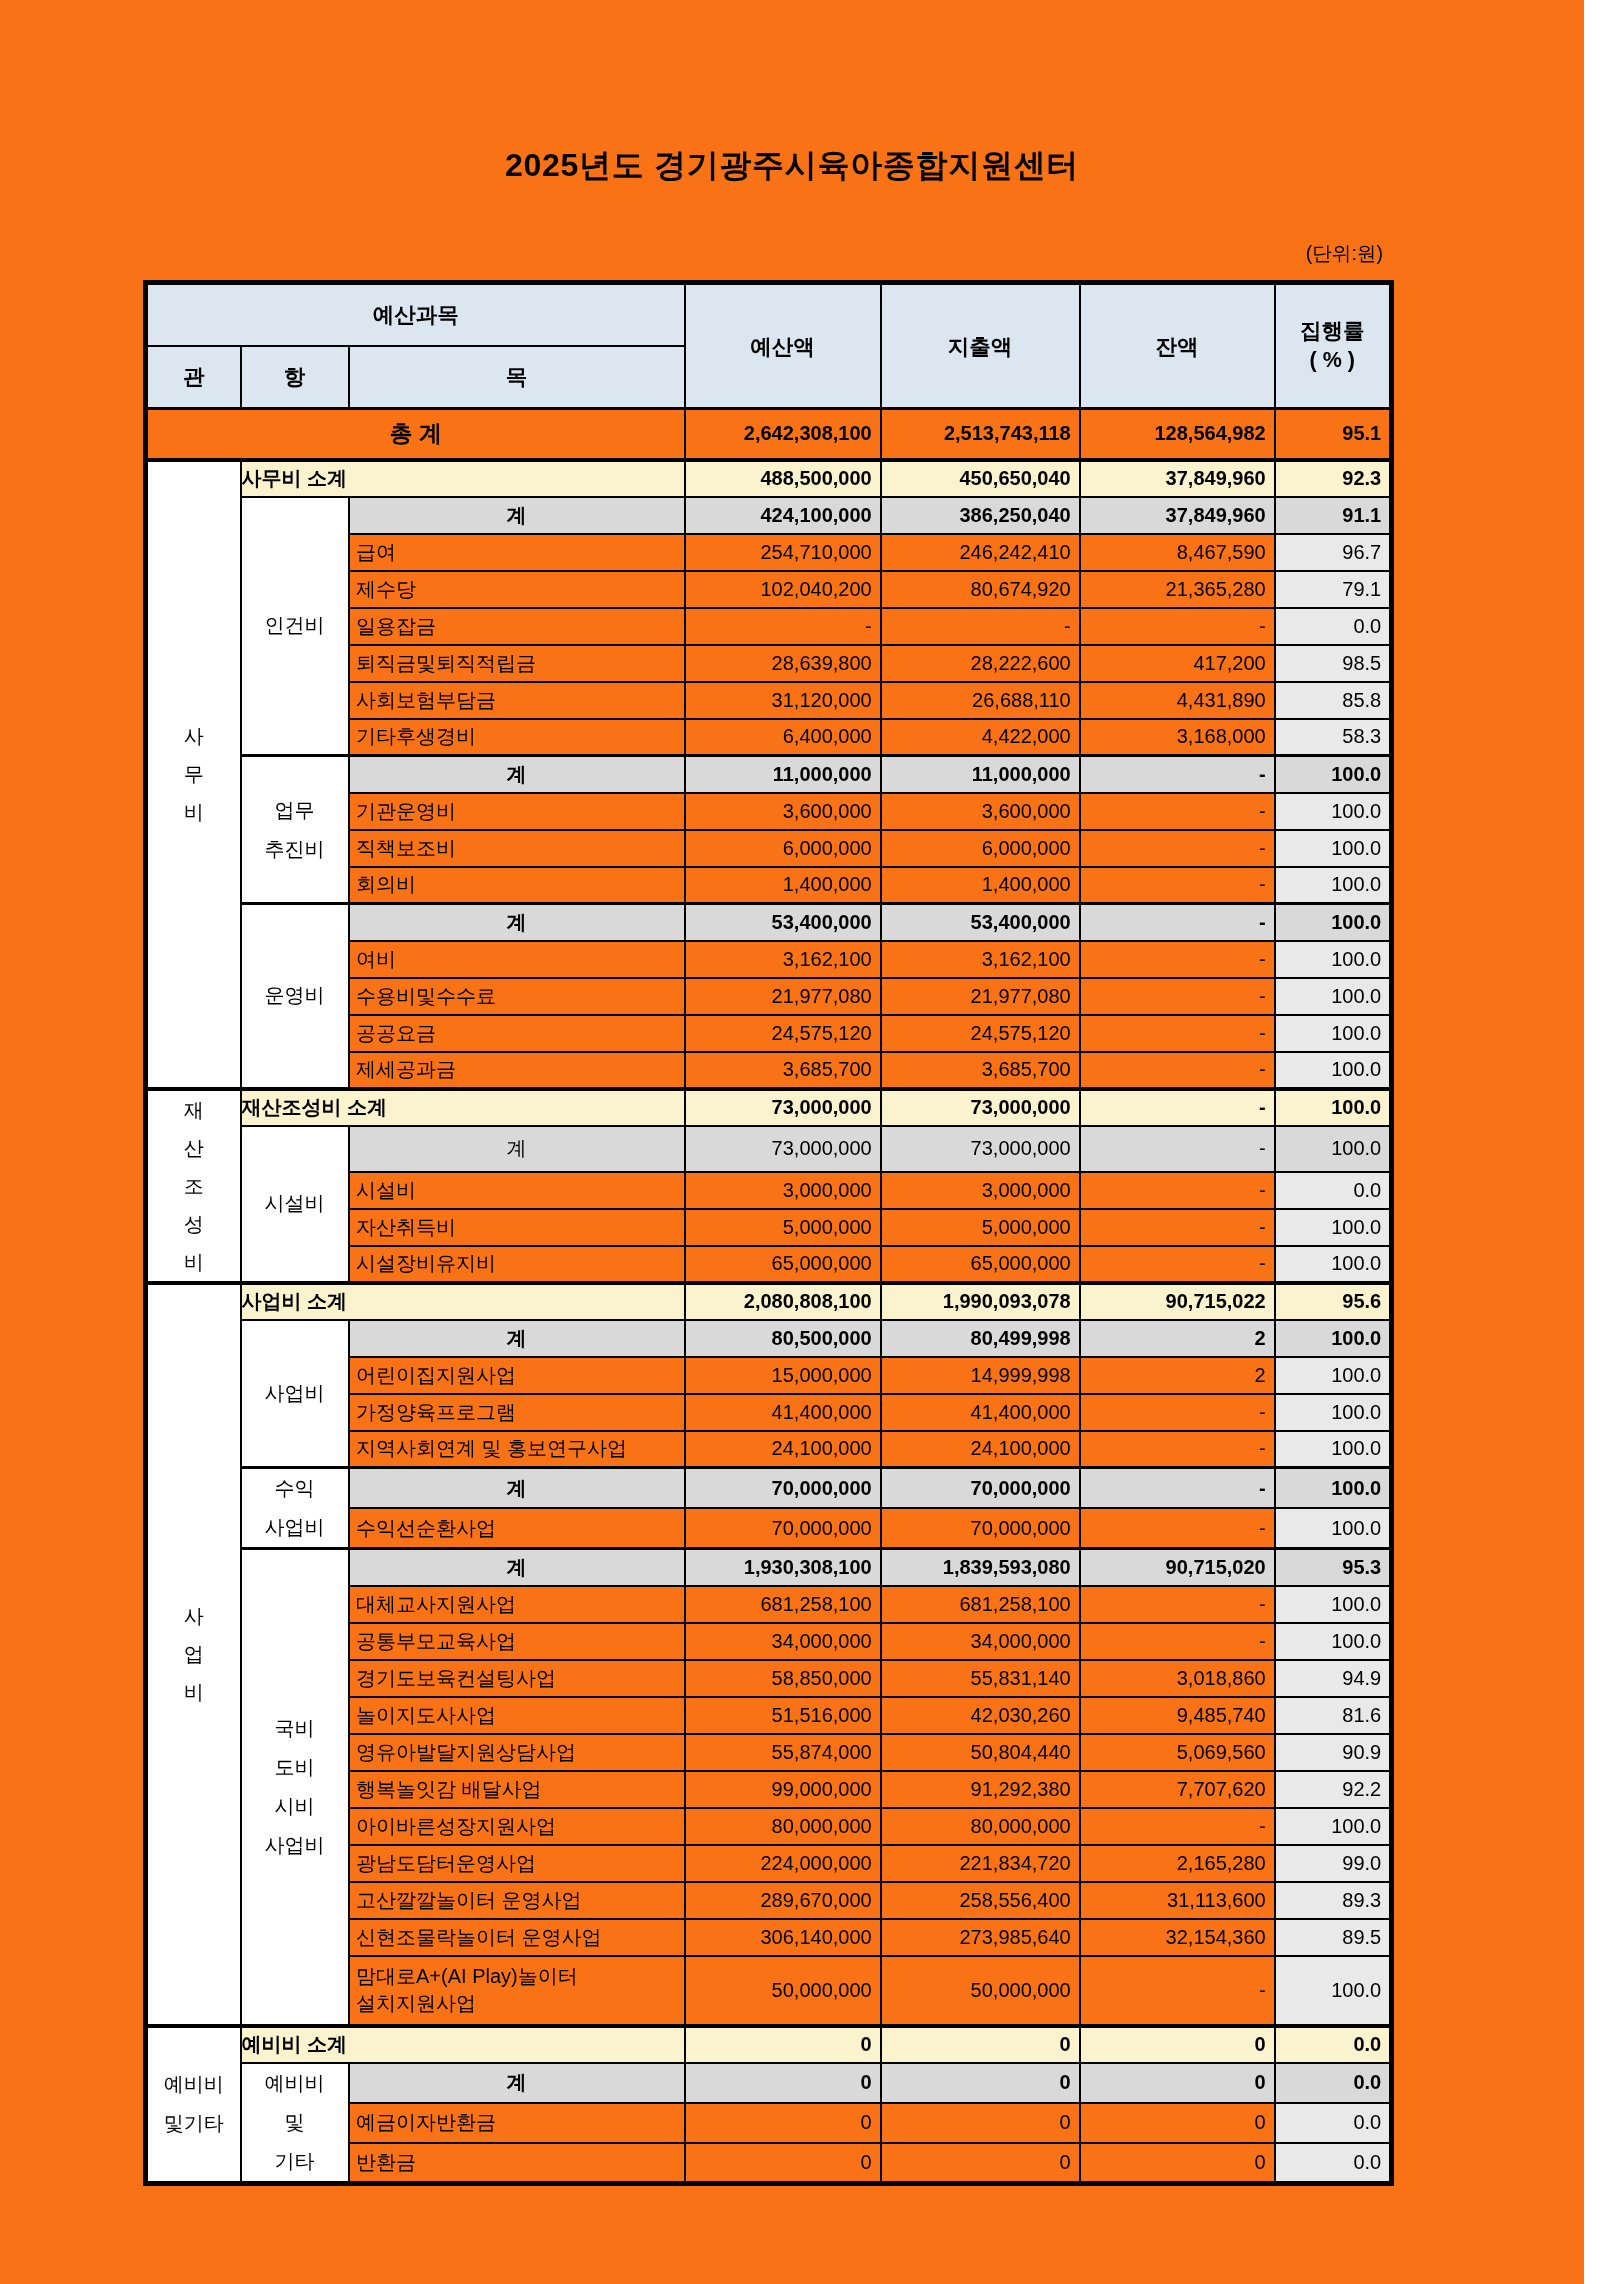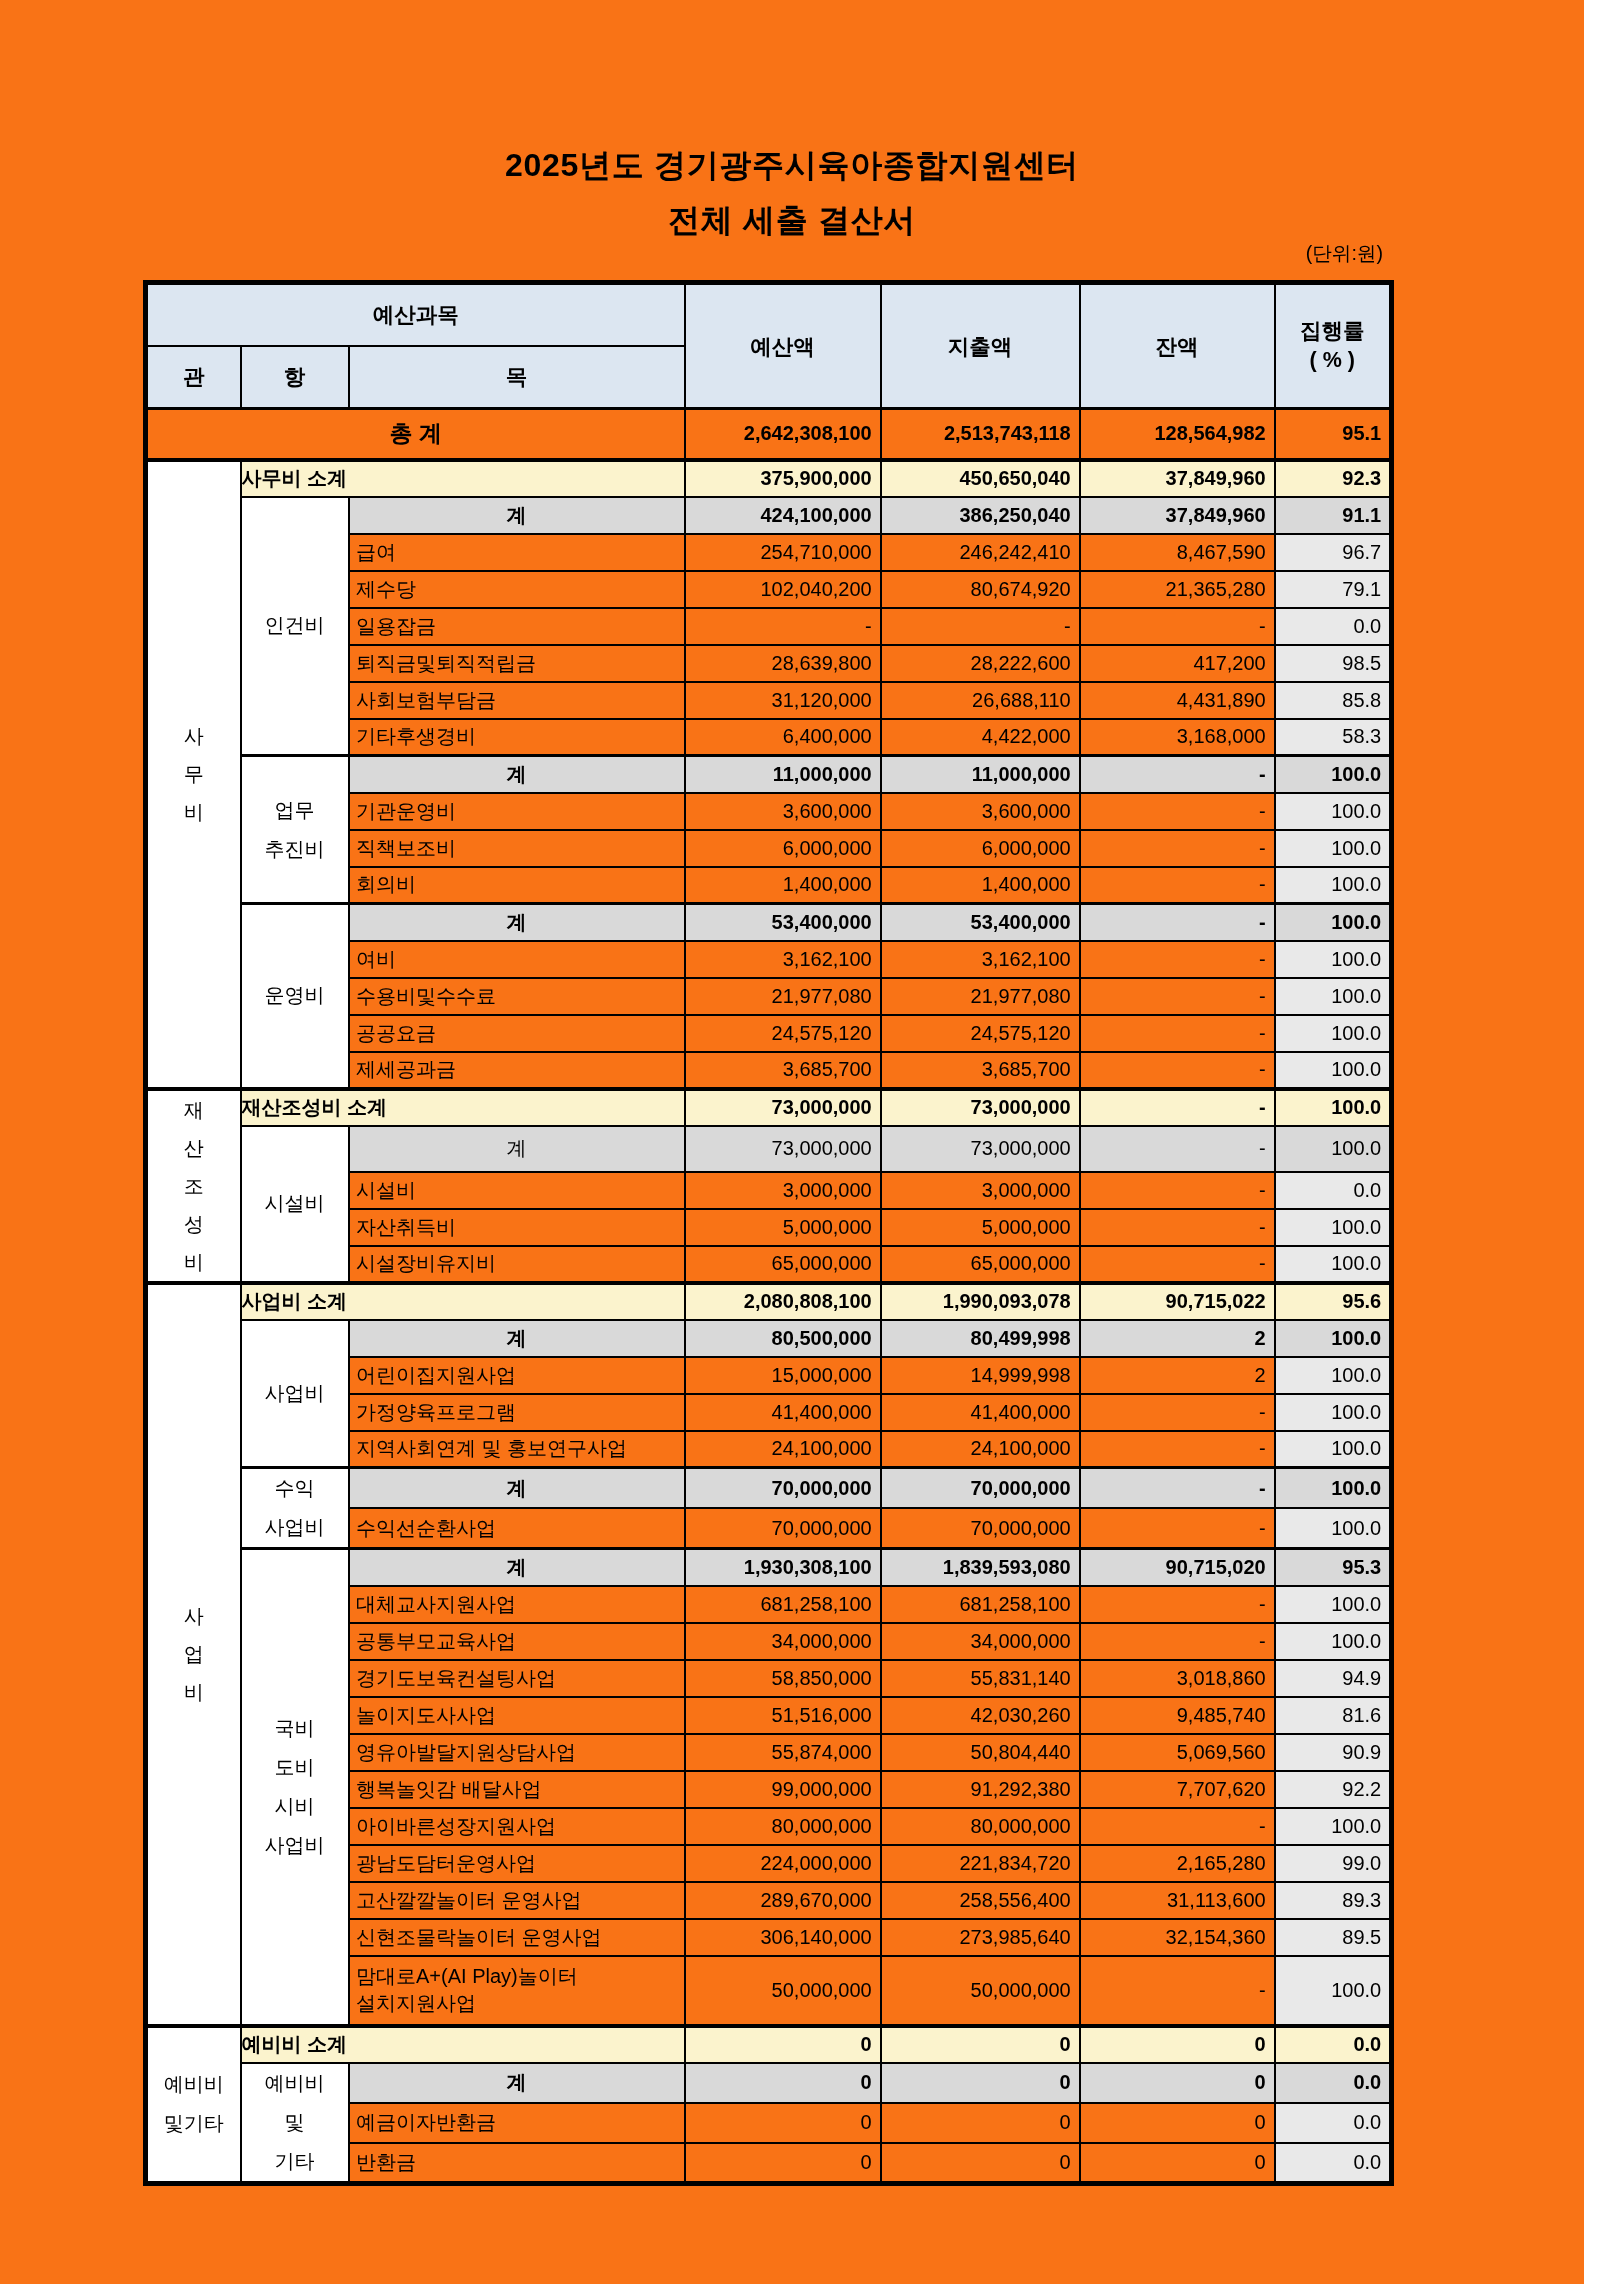--- a/index.html
+++ b/index.html
@@ -76,7 +76,6 @@
 
   <div class="title-block">
     <div>2025년도 경기광주시육아종합지원센터</div>
-    <div>전체 세출 결산서</div>
   </div>
 
   <div class="unit-label">(단위:원)</div>

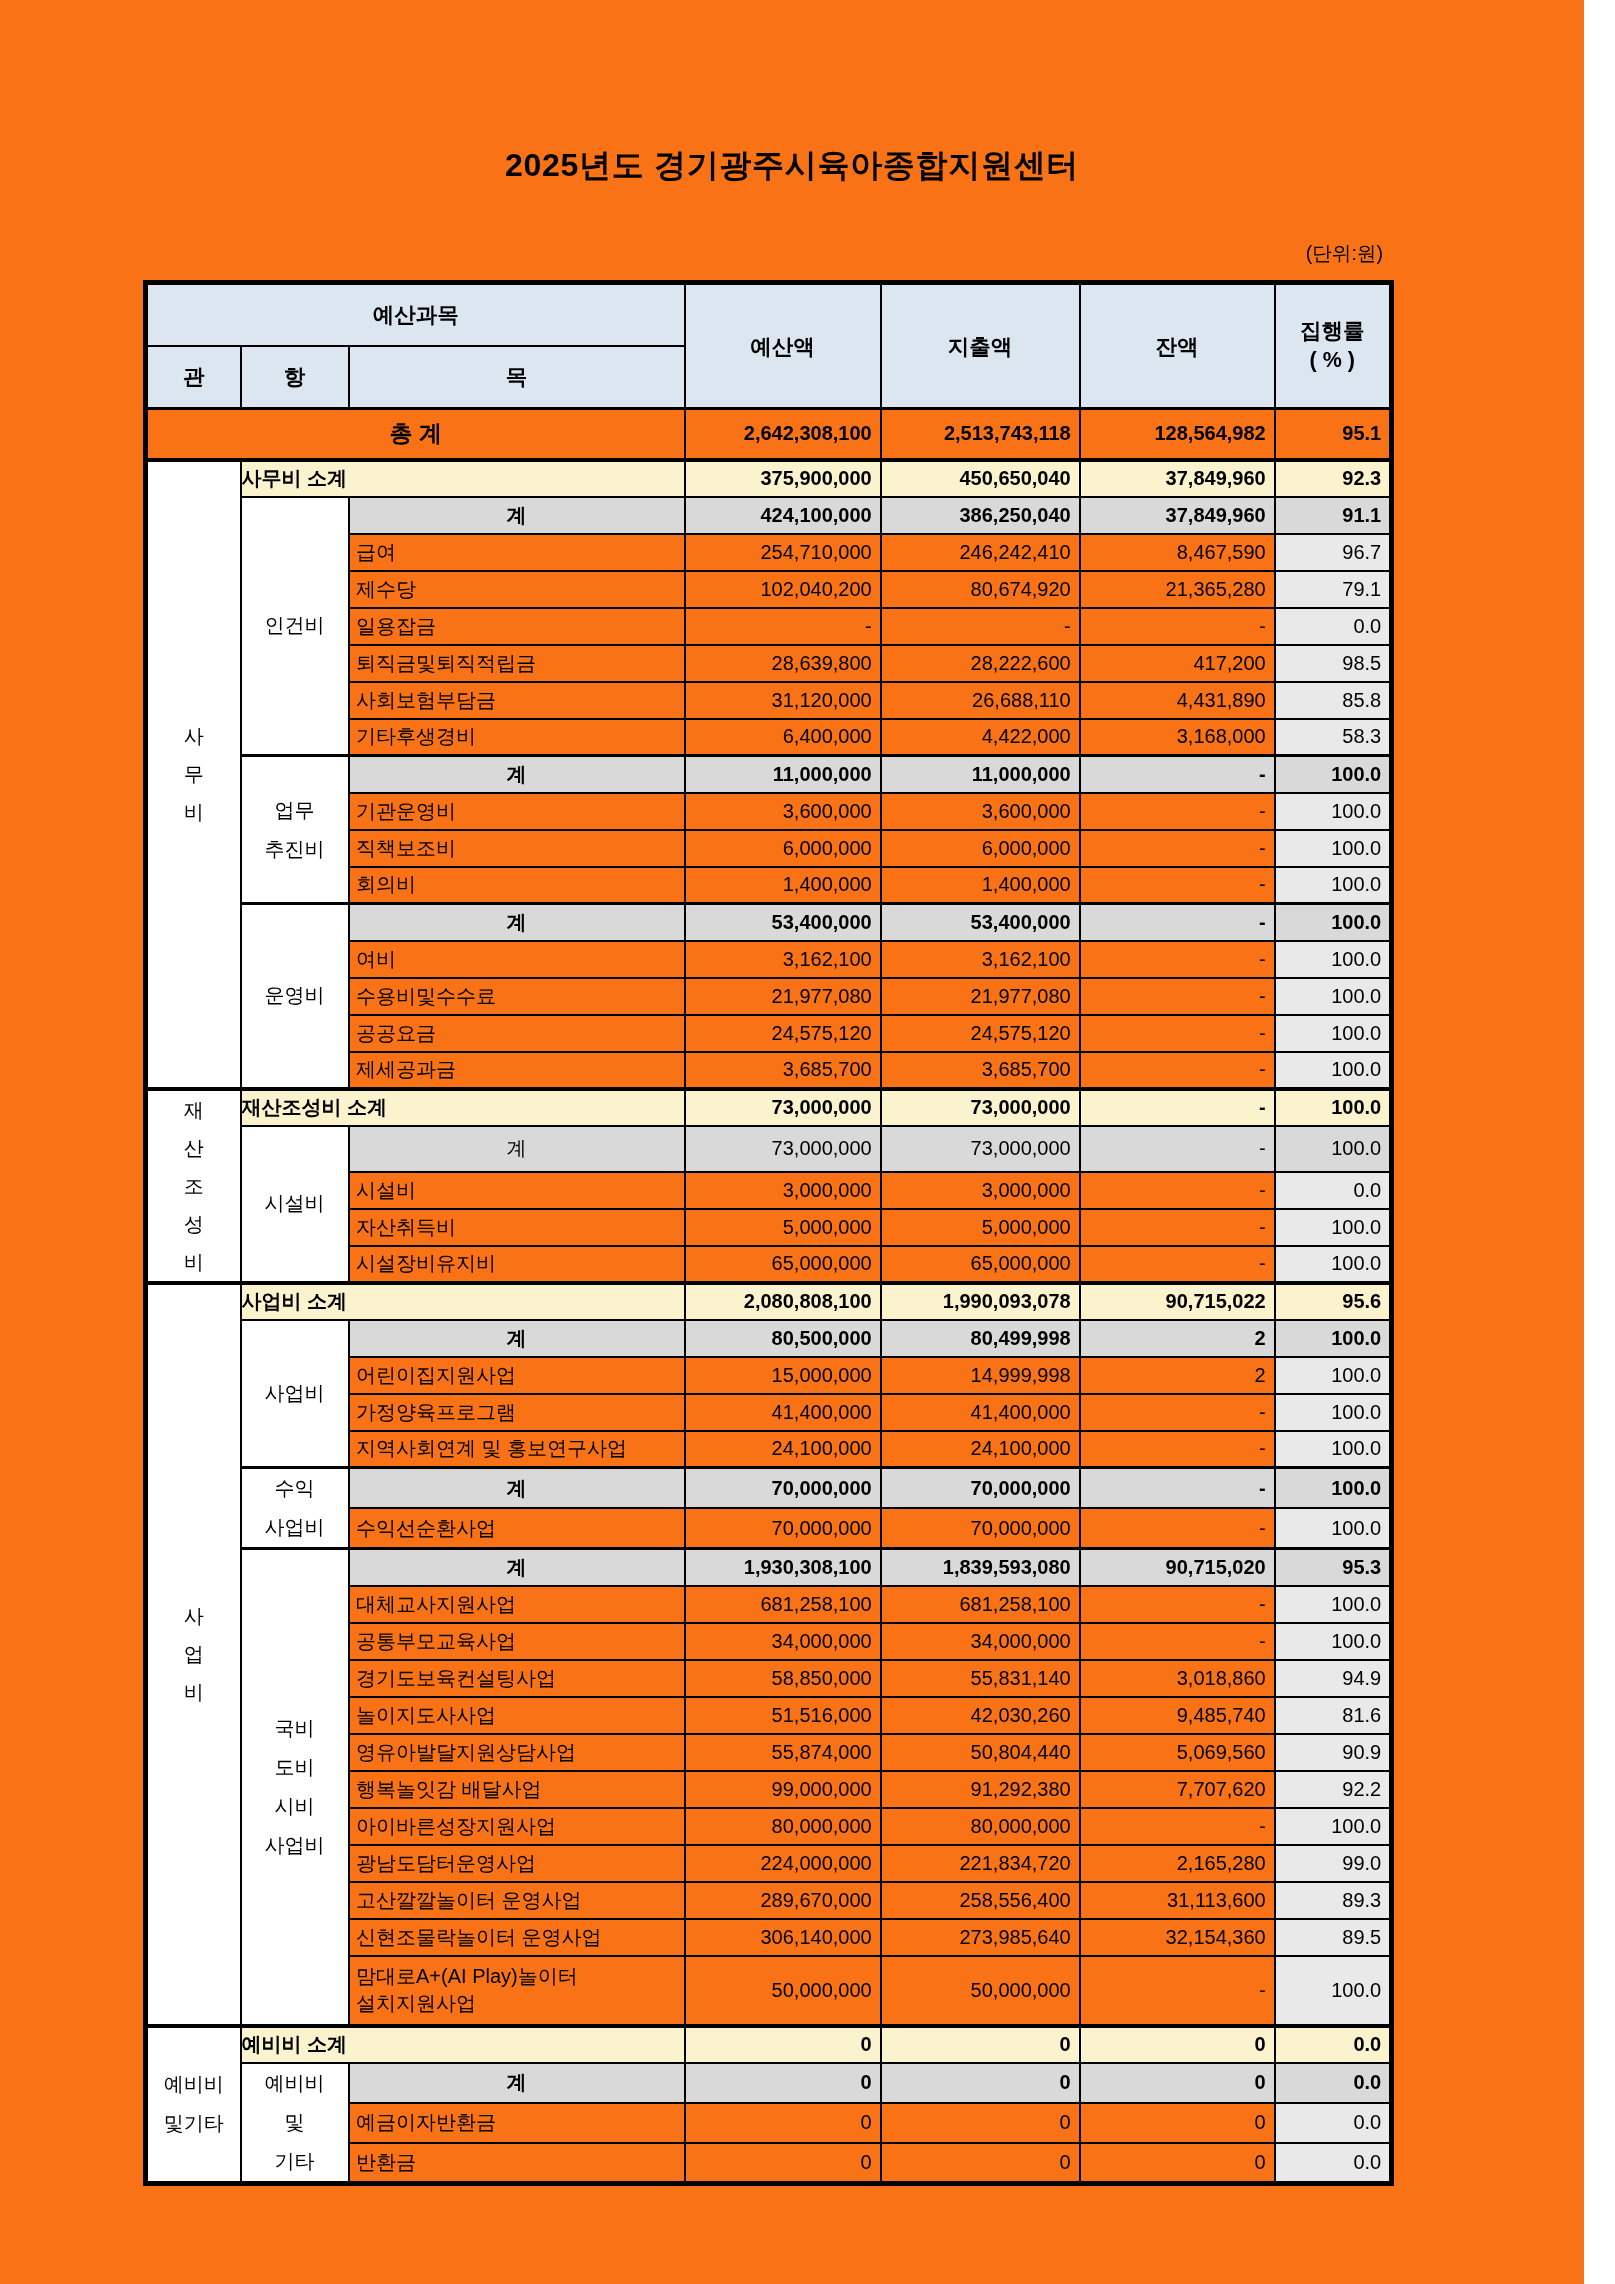--- a/index.html
+++ b/index.html
@@ -124,7 +124,7 @@
             </div>
           </td>
           <td class="mok-subtotal" colspan="2">사무비 소계</td>
-          <td class="val">375,900,000</td>
+          <td class="val">488,500,000</td>
           <td class="val">450,650,040</td>
           <td class="val">37,849,960</td>
           <td class="val rate">92.3</td>

